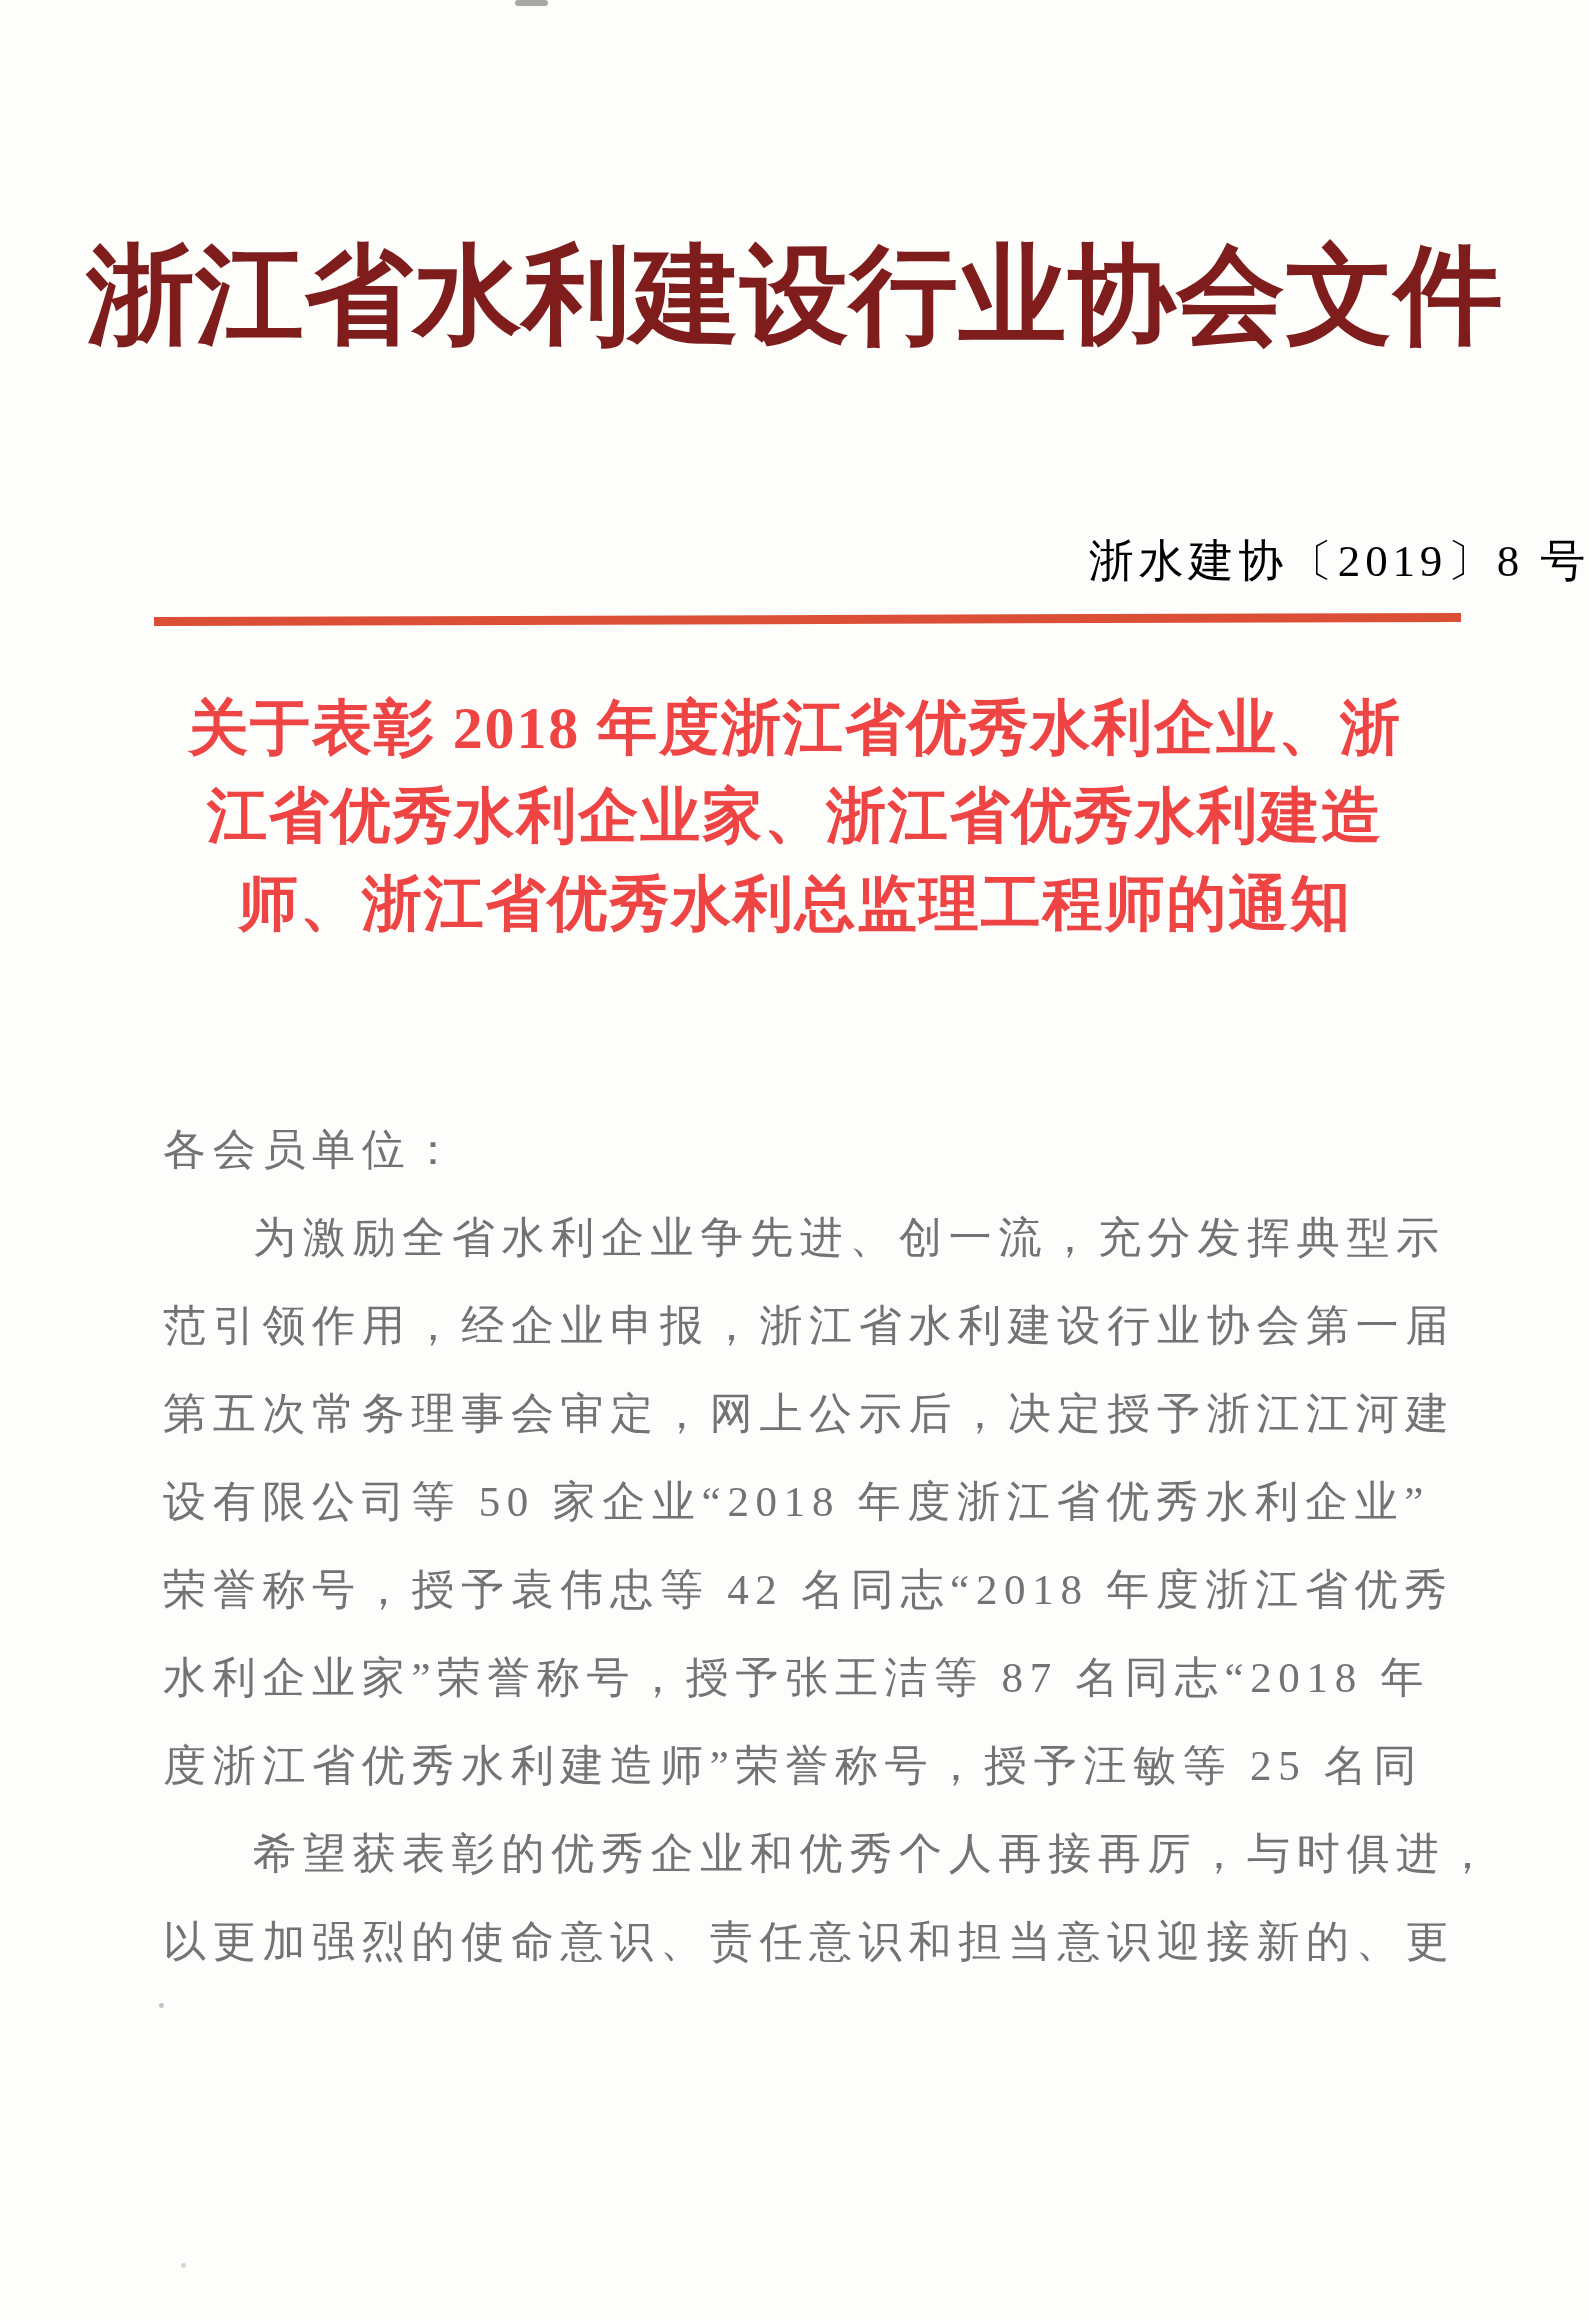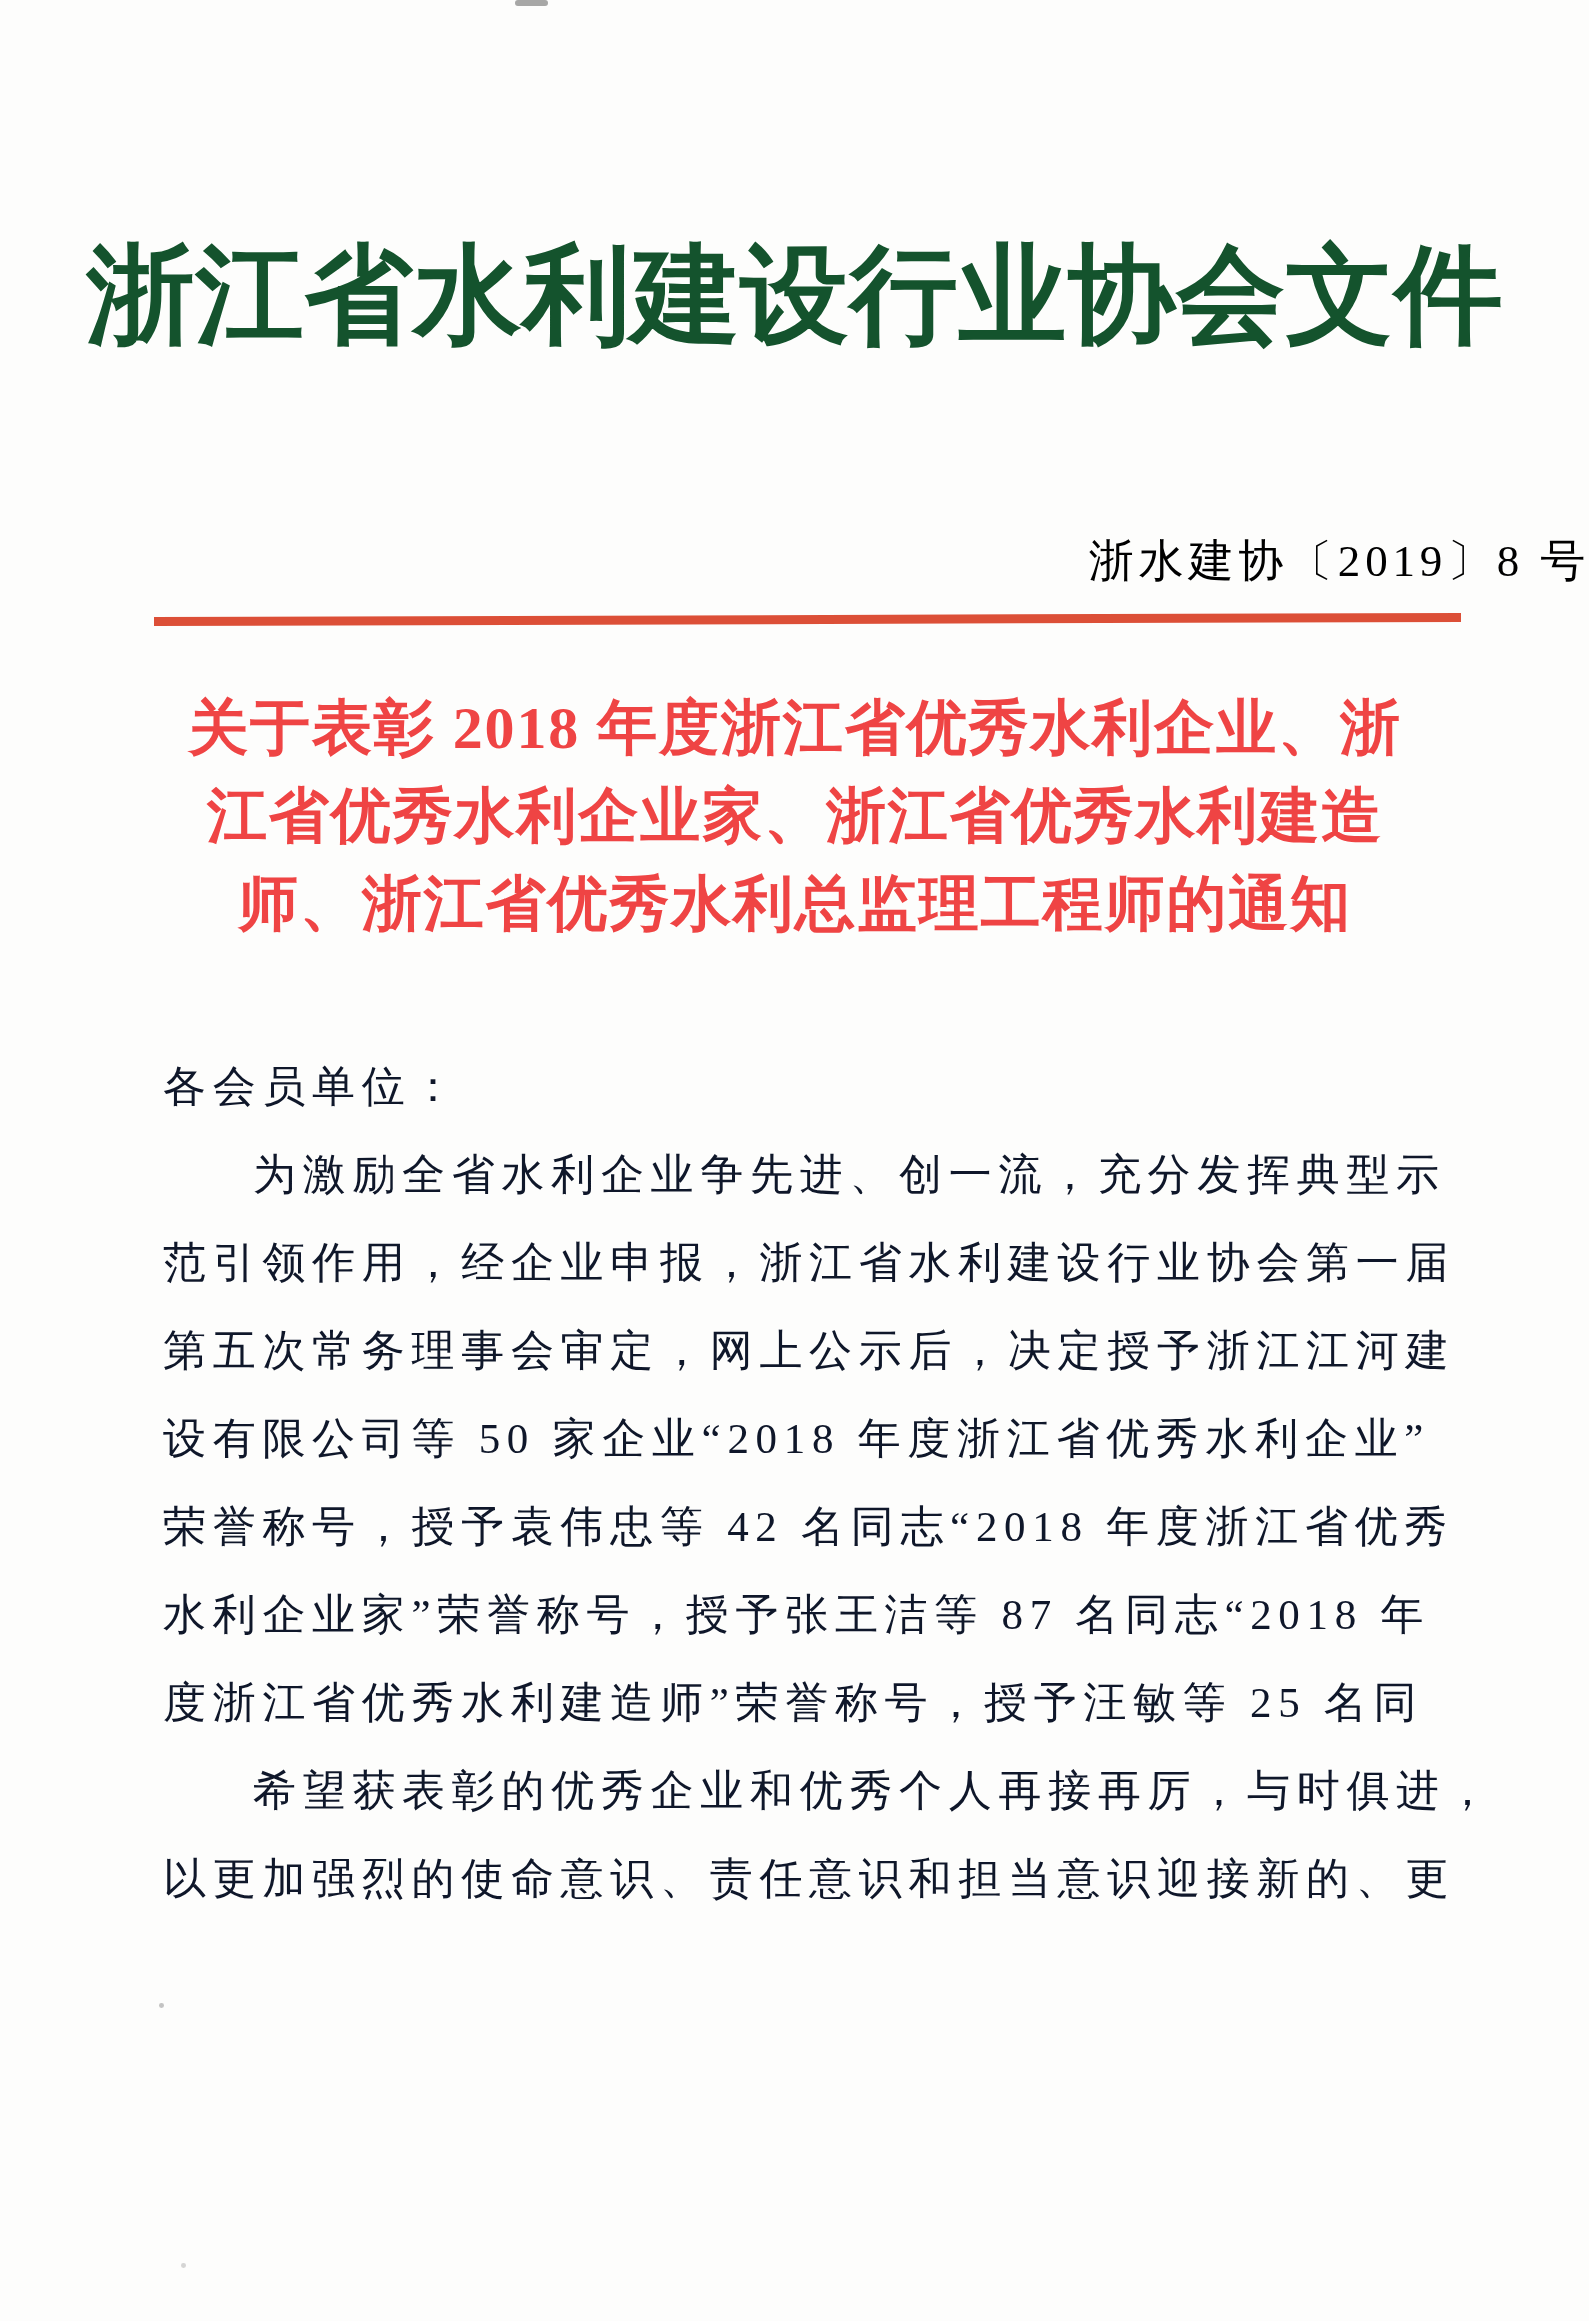--- a/index.html
+++ b/index.html
@@ -64,7 +64,7 @@
 
   <div class="artifact top-mark"></div>
 
-  <div class="banner" style="color: #14532d;">浙江省水利建设行业协会文件</div>
+  <div class="banner" style="color: #7f1d1d;">浙江省水利建设行业协会文件</div>
 
   <div class="doc-number">浙水建协〔2019〕8 号</div>
 

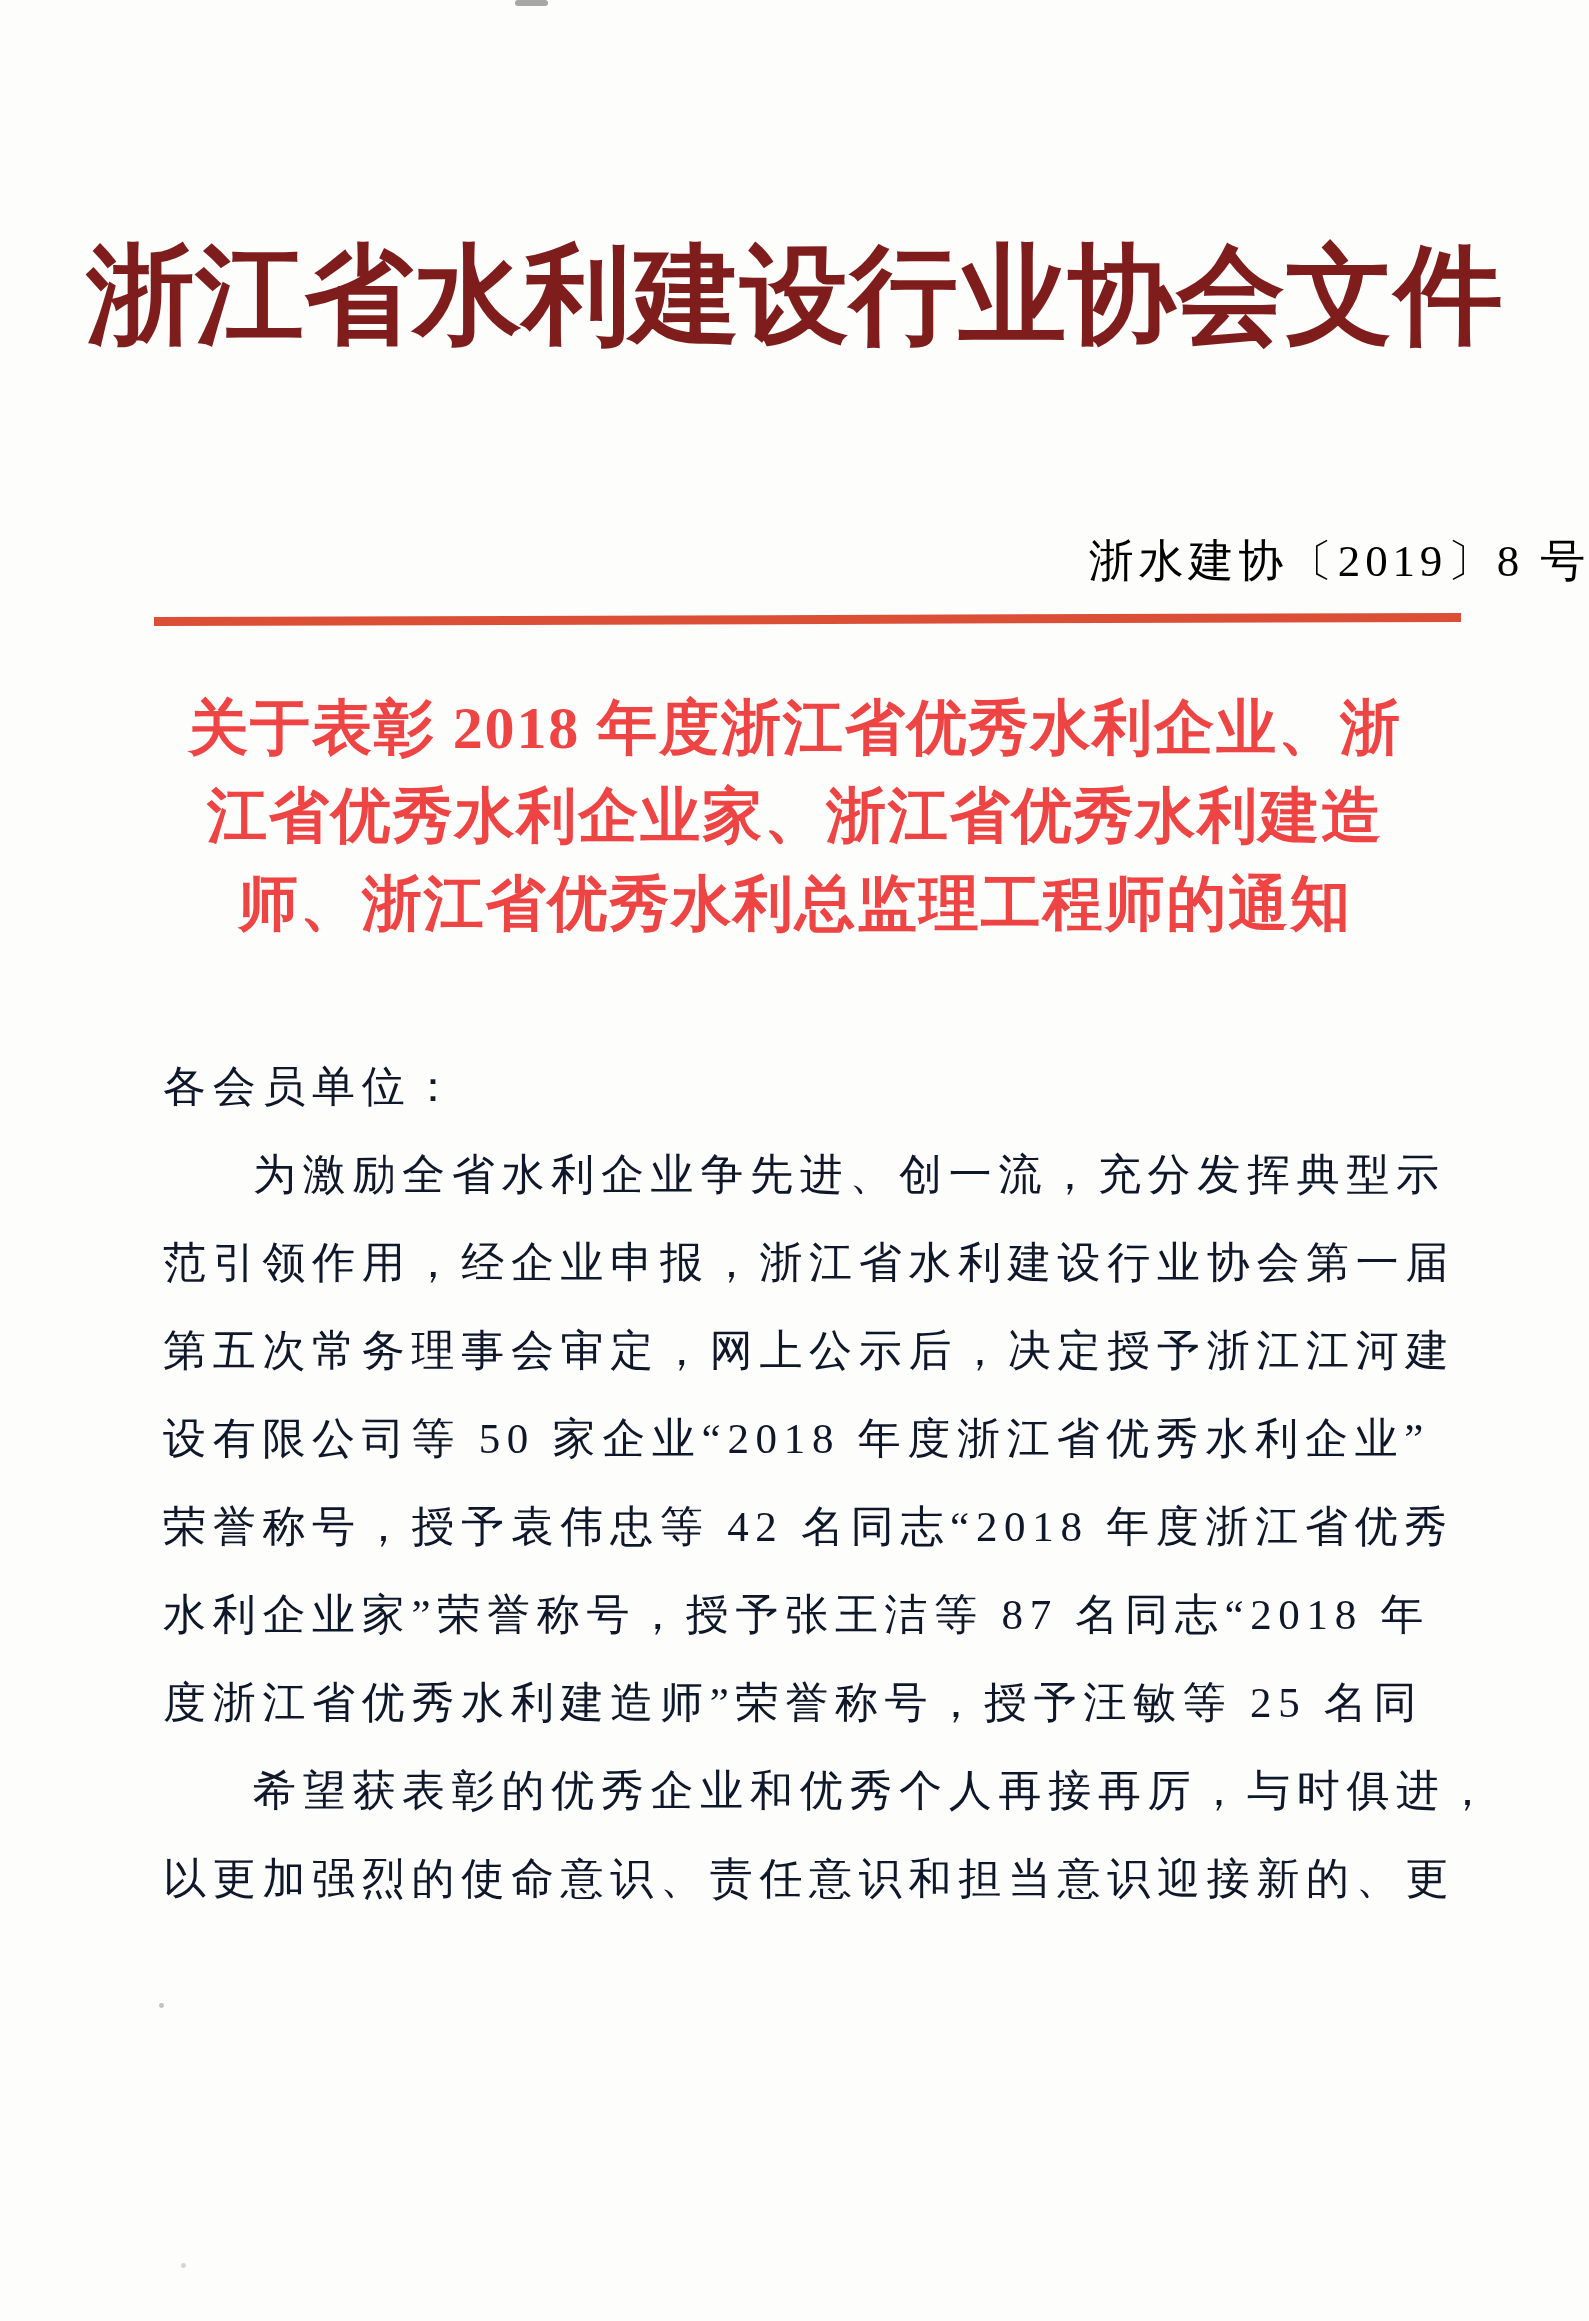--- a/index.html
+++ b/index.html
@@ -44,11 +44,11 @@
     white-space:nowrap;
   }
   .body-block{
-    position:absolute;top:1043px;left:163px;
+    position:absolute;top:1106px;left:163px;
     width:1278px;
     font-size:43px;line-height:88px;
     letter-spacing:6.7px;
-    color:#0f172a;
+    color:#737373;
   }
   .line{white-space:nowrap;}
   .line.indent{padding-left:90px;}

